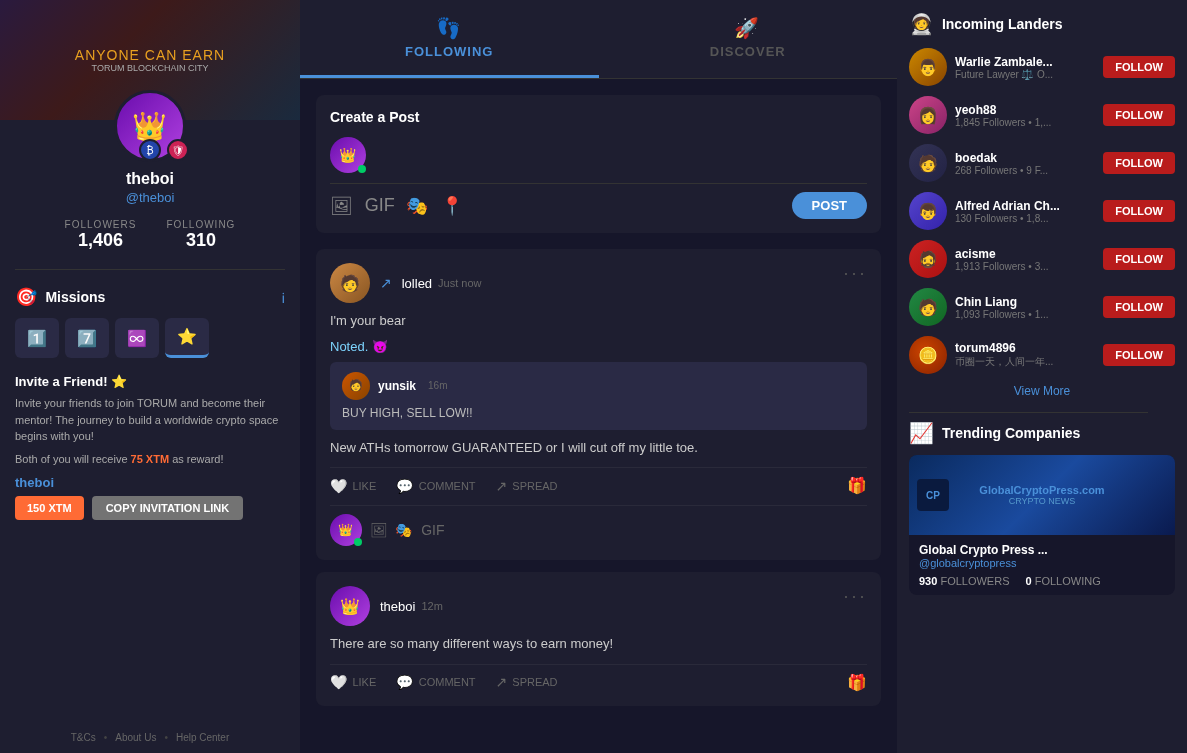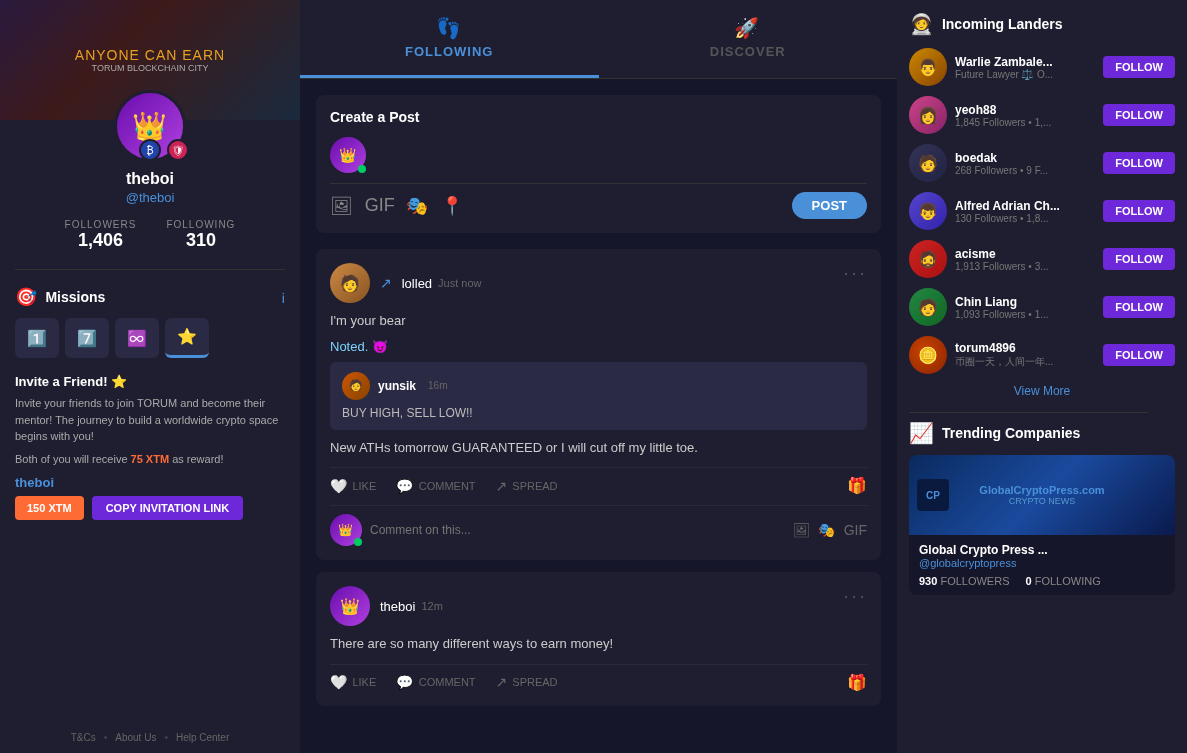--- a/index.html
+++ b/index.html
@@ -589,7 +589,7 @@
       text-overflow: ellipsis;
     }
     .btn-follow {
-      background: #6d28d9;
+      background: #b91c1c;
       color: #fff;
       border: none;
       border-radius: 4px;

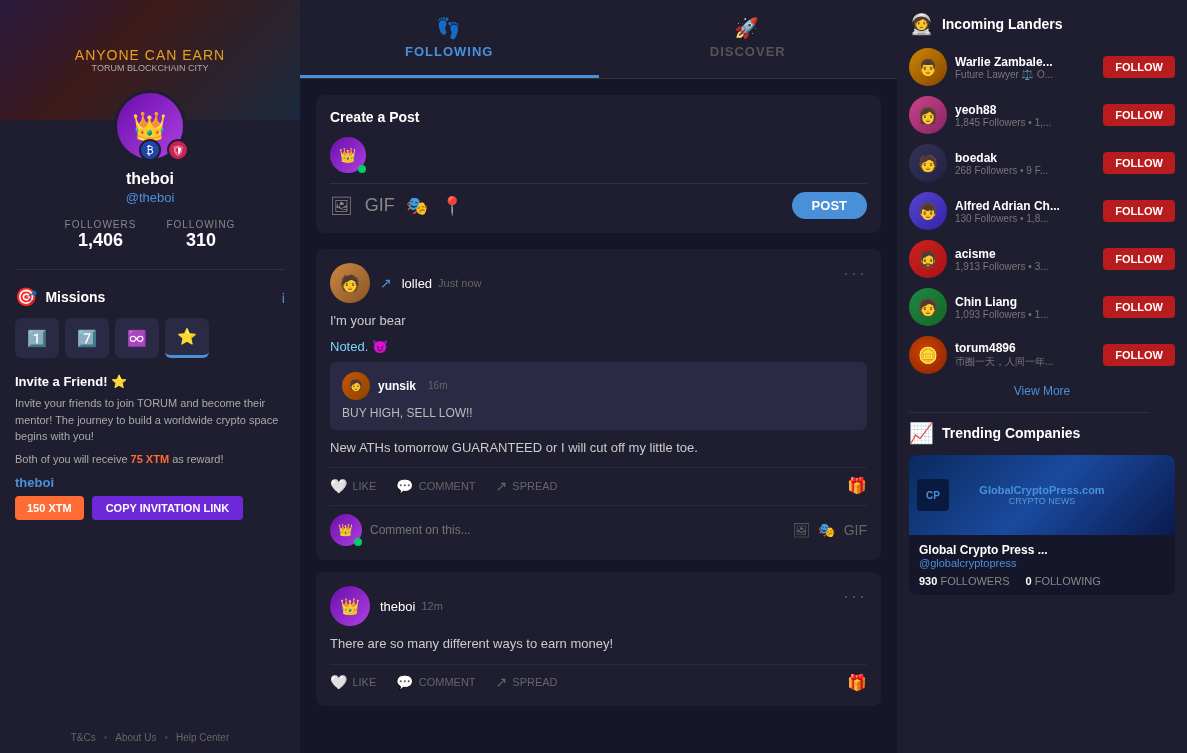--- a/index.html
+++ b/index.html
@@ -229,7 +229,7 @@
       cursor: pointer;
     }
     .btn-copy {
-      background: #6d28d9;
+      background: #737373;
       color: #fff;
       border: none;
       border-radius: 4px;

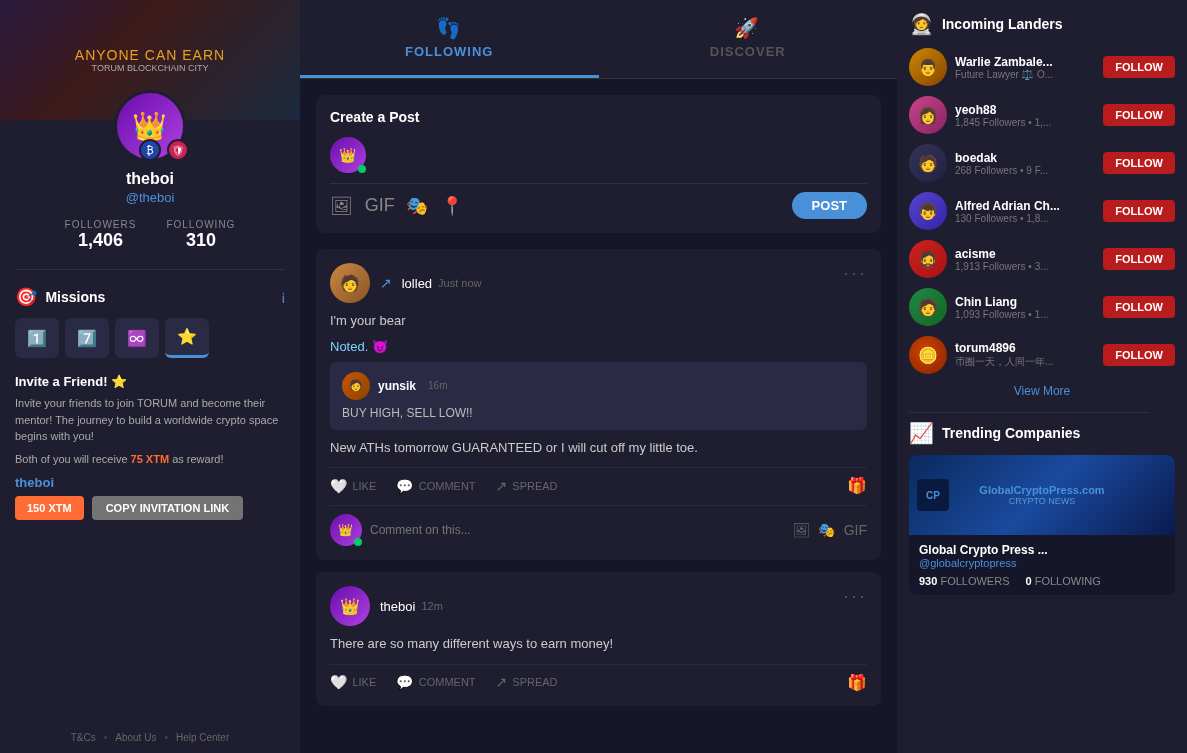--- a/index.html
+++ b/index.html
@@ -837,7 +837,6 @@
           👑
           <div class="online-dot"></div>
         </div>
-        <input class="comment-input" type="text" placeholder="Comment on this..." style="">
         <div class="comment-tools">
           <span class="comment-tool">🖼</span>
           <span class="comment-tool">🎭</span>

